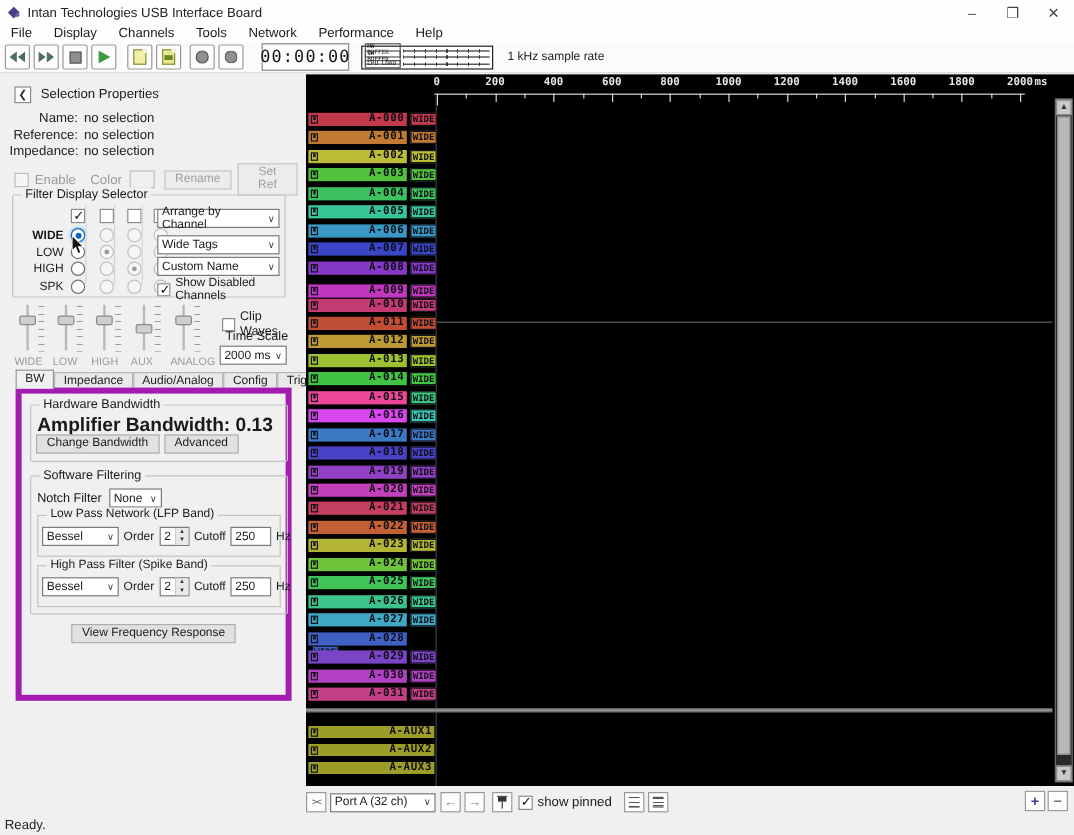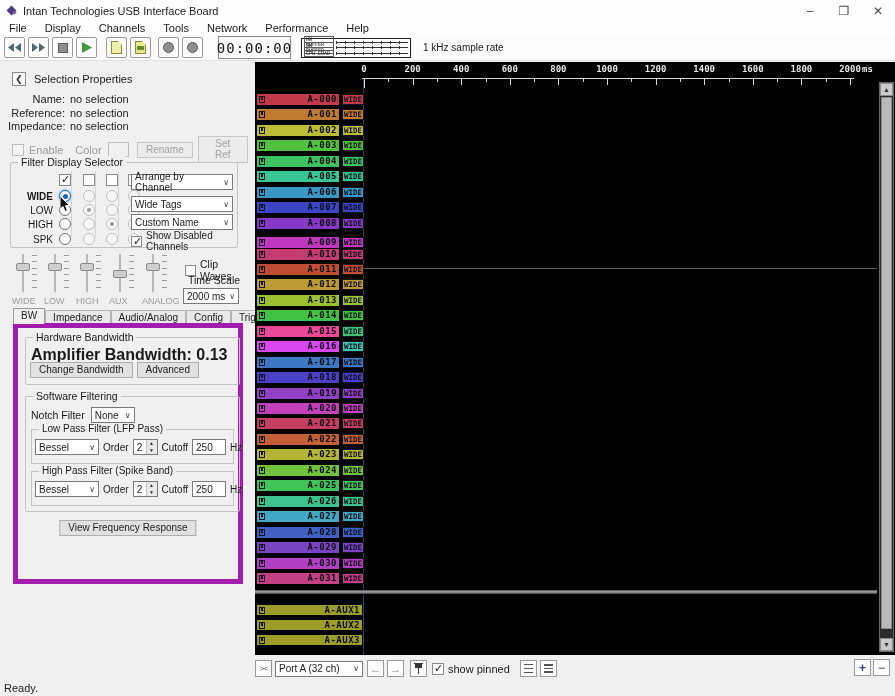--- a/index.html
+++ b/index.html
@@ -385,7 +385,7 @@
         </span>
       </div>
       <div class="inner-box" style="top:32px;">
-        <div class="gb-legend">Low Pass Filter (LFP Pass)</div>
+        <div class="gb-legend">Low Pass Network (LFP Band)</div>
         <div class="filt-row">
           <span class="wsel filt-sel">
               <span>Bessel</span>

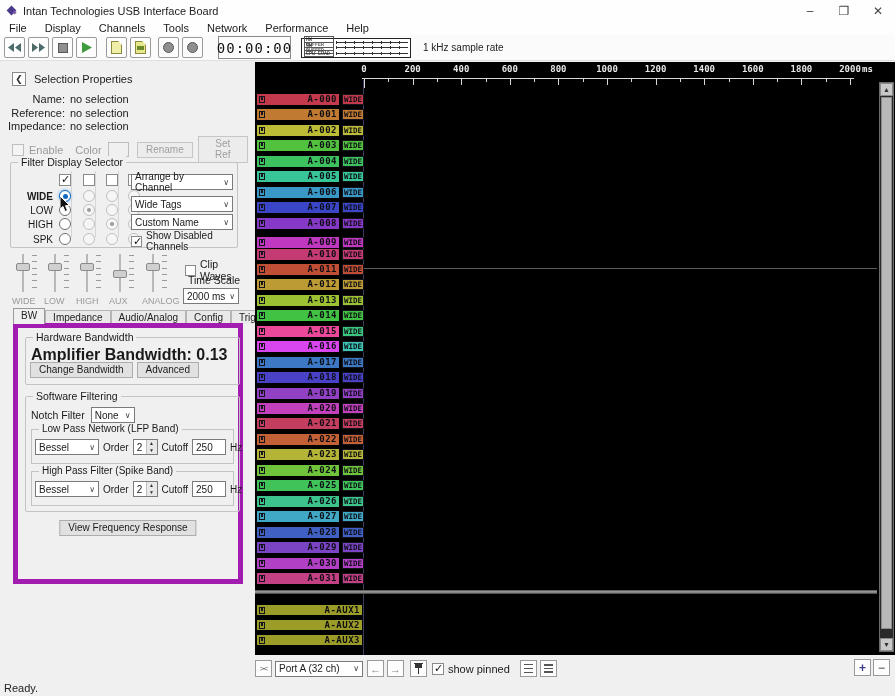--- a/index.html
+++ b/index.html
@@ -670,7 +670,7 @@
         </div>
         <div class="ch-tag" style="background: rgb(64, 168, 196);">WIDE</div>
       </div>
-      <div class="ch-row" style="top: 464.6px;">
+      <div class="ch-row" style="top: 464.6px; flex-direction: column;">
         <div class="ch-bar" style="background: rgb(64, 96, 196);">
           <span class="save-ico"></span>
           <span class="ch-name">A-028</span>

